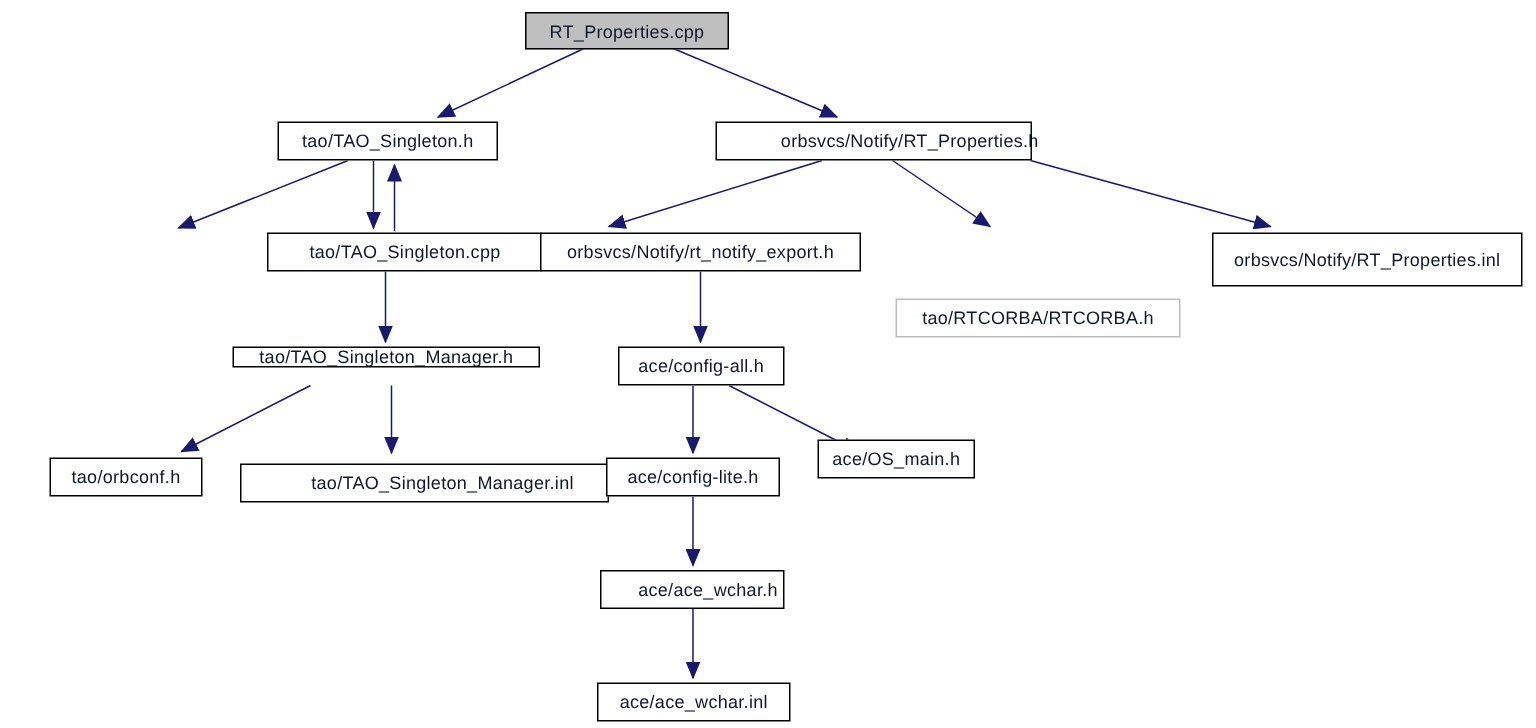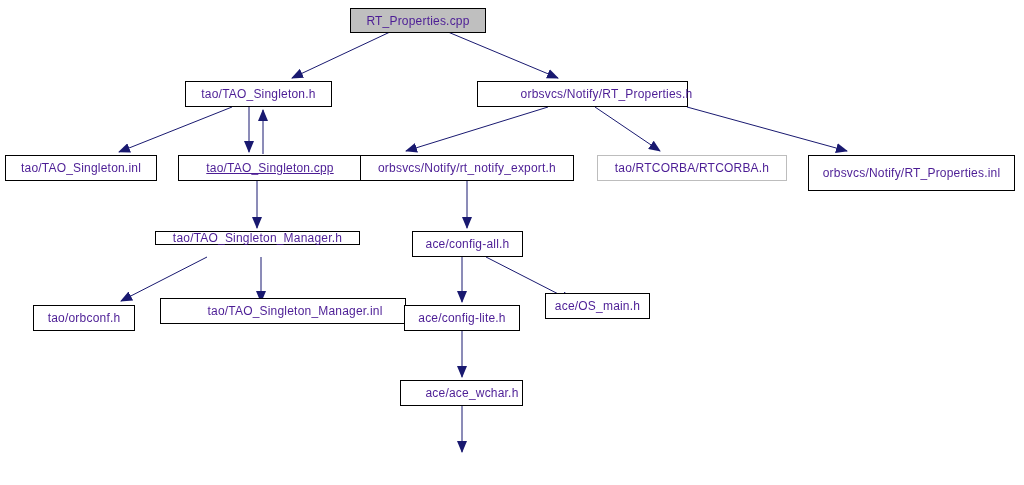--- a/index.html
+++ b/index.html
@@ -27,7 +27,7 @@
     box-sizing: border-box;
     background: #ffffff;
     border: 1px solid #000000;
-    color: #4c1d95;
+    color: #0f172a;
     font-size: 12px;
     line-height: 1;
     display: flex;

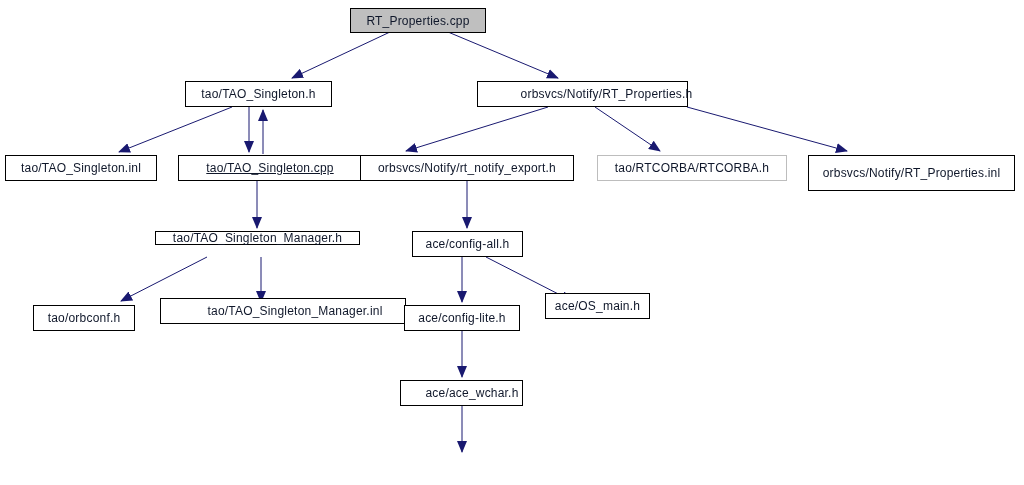--- a/index.html
+++ b/index.html
@@ -82,7 +82,6 @@
   <div class="node" style="left:185px; top:81px;  width:147px; height:26px;">tao/TAO_Singleton.h</div>
   <div class="node" style="left:477px; top:81px;  width:211px; height:26px;padding-left:48px;">orbsvcs/Notify/RT_Properties.h</div>
 
-  <div class="node" style="left:5px;   top:155px; width:152px; height:26px;">tao/TAO_Singleton.inl</div>
   <div class="node" style="left:178px; top:155px; width:184px; height:26px;text-decoration:underline;">tao/TAO_Singleton.cpp</div>
   <div class="node" style="left:360px; top:155px; width:214px; height:26px;">orbsvcs/Notify/rt_notify_export.h</div>
   <div class="node external" style="left:597px; top:155px; width:190px; height:26px;">tao/RTCORBA/RTCORBA.h</div>

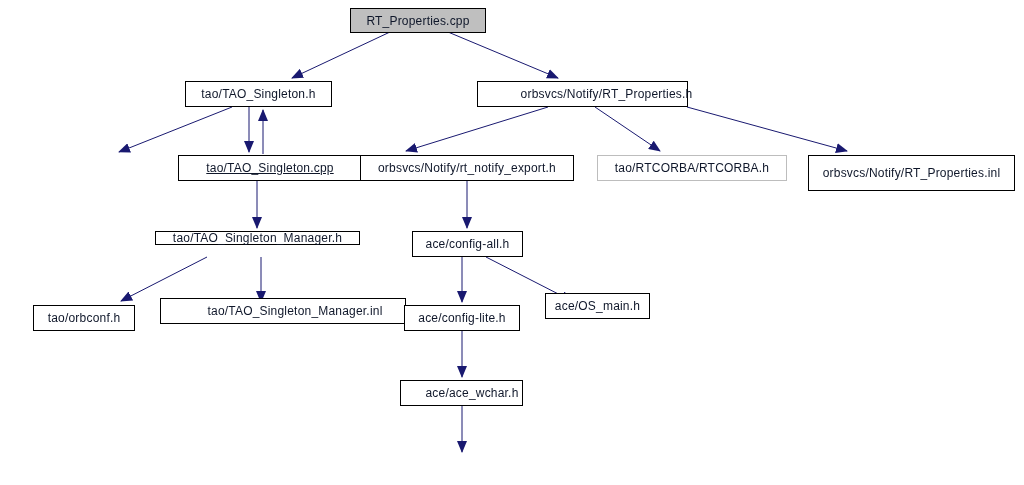--- a/index.html
+++ b/index.html
@@ -82,7 +82,7 @@
   <div class="node" style="left:185px; top:81px;  width:147px; height:26px;">tao/TAO_Singleton.h</div>
   <div class="node" style="left:477px; top:81px;  width:211px; height:26px;padding-left:48px;">orbsvcs/Notify/RT_Properties.h</div>
 
-  <div class="node" style="left:178px; top:155px; width:184px; height:26px;text-decoration:underline;">tao/TAO_Singleton.cpp</div>
+  <div class="node" style="left:178px; top:155px; width:184px; height:26px;">tao/TAO_Singleton.cpp</div>
   <div class="node" style="left:360px; top:155px; width:214px; height:26px;">orbsvcs/Notify/rt_notify_export.h</div>
   <div class="node external" style="left:597px; top:155px; width:190px; height:26px;">tao/RTCORBA/RTCORBA.h</div>
   <div class="node" style="left:808px; top:155px; width:207px; height:36px;">orbsvcs/Notify/RT_Properties.inl</div>

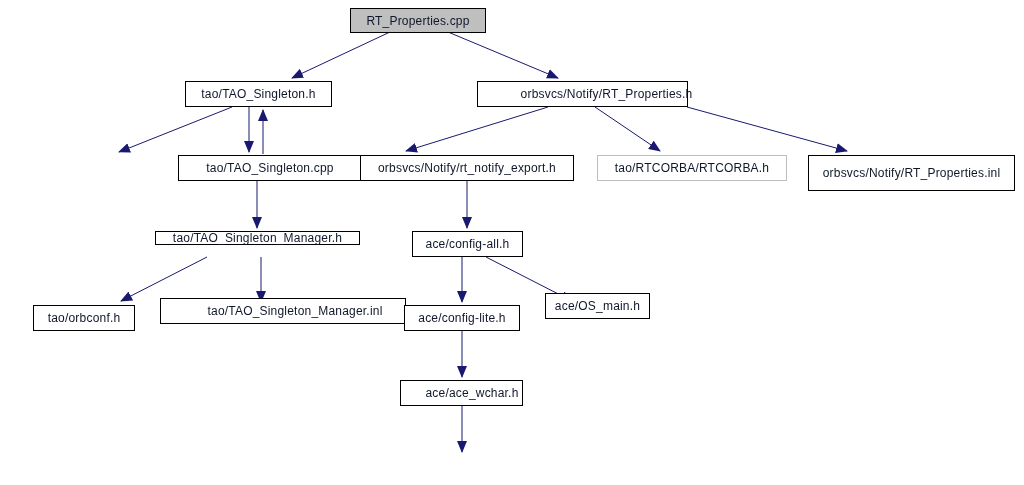--- a/index.html
+++ b/index.html
@@ -41,6 +41,7 @@
   }
   .node.external {
     border-color: #bdbdbd;
+    margin-top: 44px;
   }
   .edge {
     stroke: #191970;

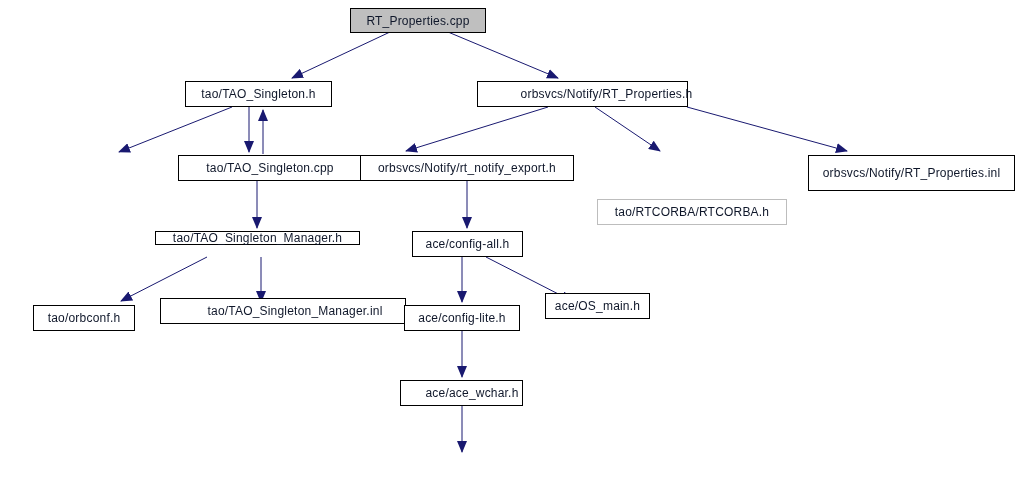--- a/index.html
+++ b/index.html
@@ -92,7 +92,7 @@
   <div class="node" style="left:412px; top:231px; width:111px; height:26px;">ace/config-all.h</div>
 
   <div class="node" style="left:33px;  top:305px; width:102px; height:26px;">tao/orbconf.h</div>
-  <div class="node" style="left:160px; top:298px; width:246px; height:26px;padding-left:24px;">tao/TAO_Singleton_Manager.inl</div>
+  <div class="node" style="left:160px; top:309px; width:246px; height:26px;padding-left:24px;">tao/TAO_Singleton_Manager.inl</div>
   <div class="node" style="left:404px; top:305px; width:116px; height:26px;">ace/config-lite.h</div>
   <div class="node" style="left:545px; top:293px; width:105px; height:26px;">ace/OS_main.h</div>
 

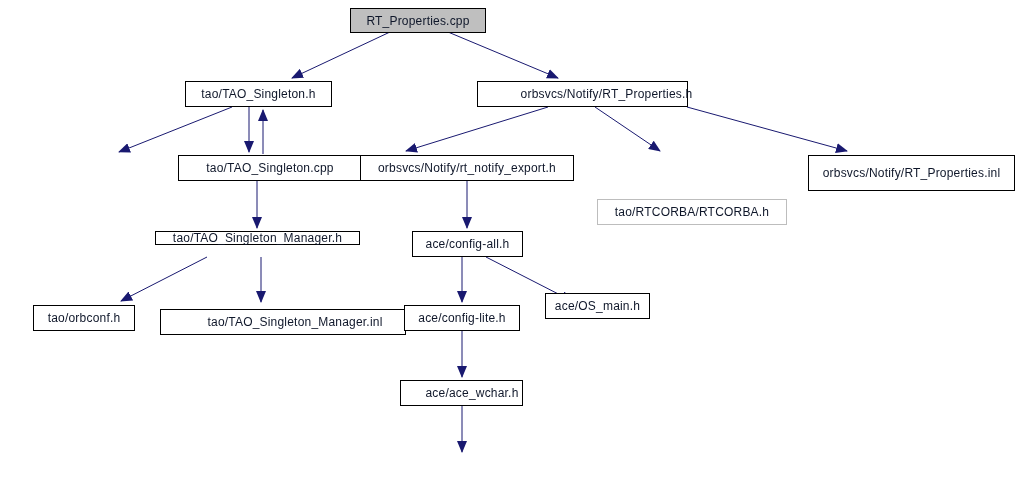--- a/index.html
+++ b/index.html
@@ -98,6 +98,7 @@
 
   <div class="node" style="left:400px; top:380px; width:123px; height:26px;padding-left:21px;">ace/ace_wchar.h</div>
 
+  <div class="node" style="left:398px; top:455px; width:129px; height:26px;">ace/ace_wchar.inl</div>
 
 </div>
 

